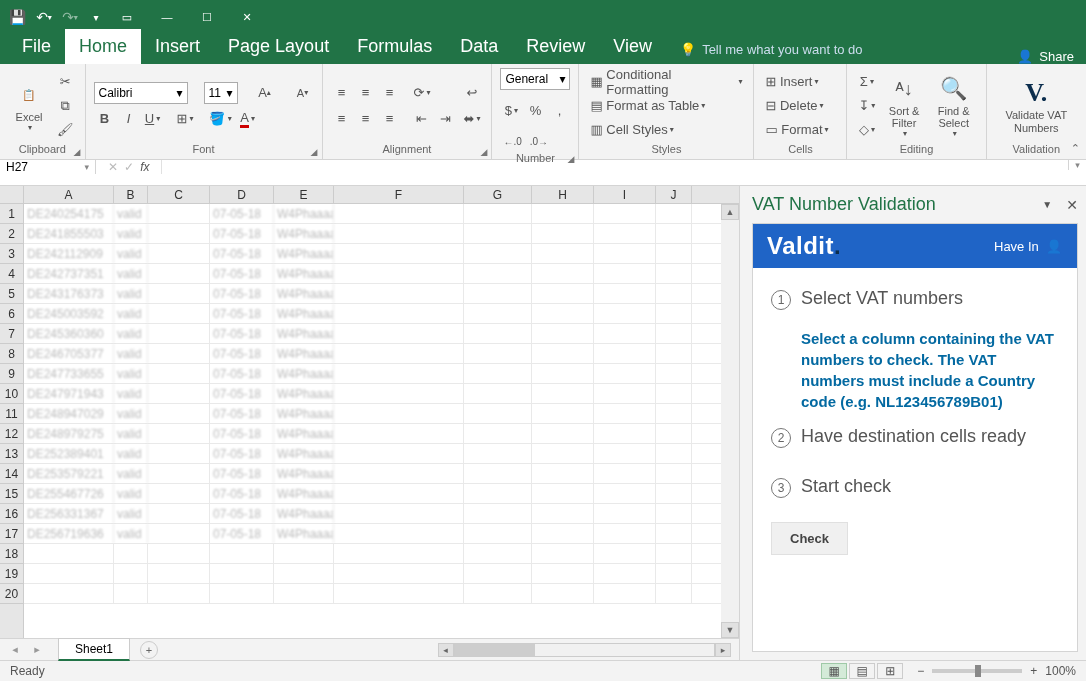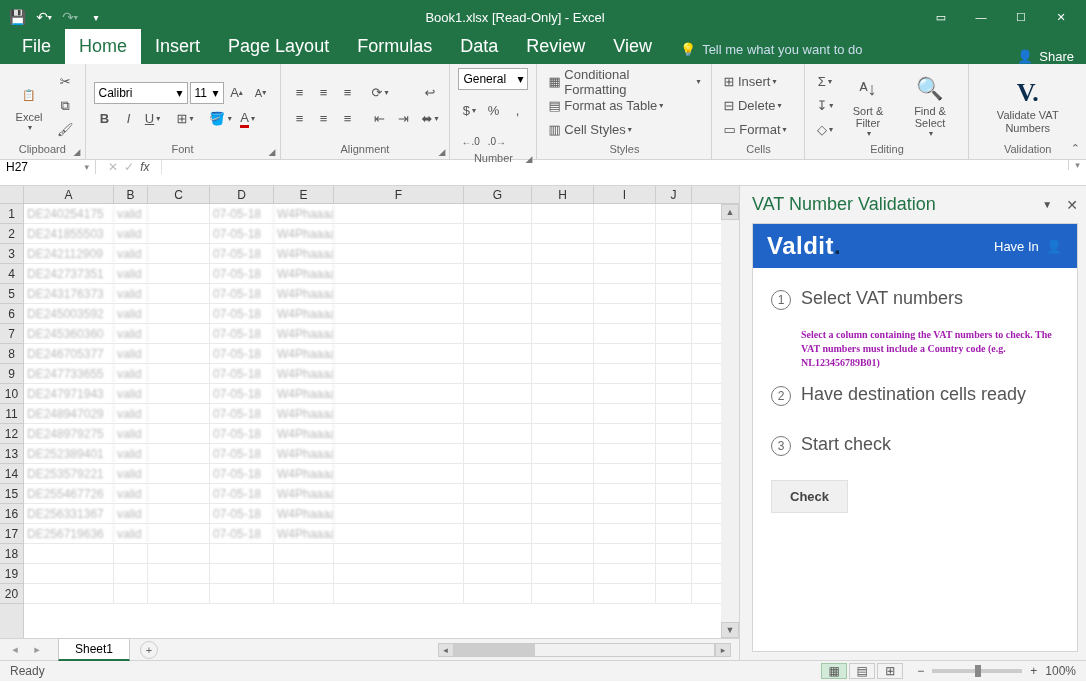--- a/index.html
+++ b/index.html
@@ -108,7 +108,6 @@
     <div class="qat-btn" style="opacity:0.5">↷<span style="font-size:8px">▾</span></div>
     <div class="qat-btn" style="font-size:10px">▾</div>
   </div>
-  <div class="title-text">Book1.xlsx  [Read-Only]  -  Excel</div>
   <div class="win-controls">
     <div class="win-btn">▭</div>
     <div class="win-btn">—</div>

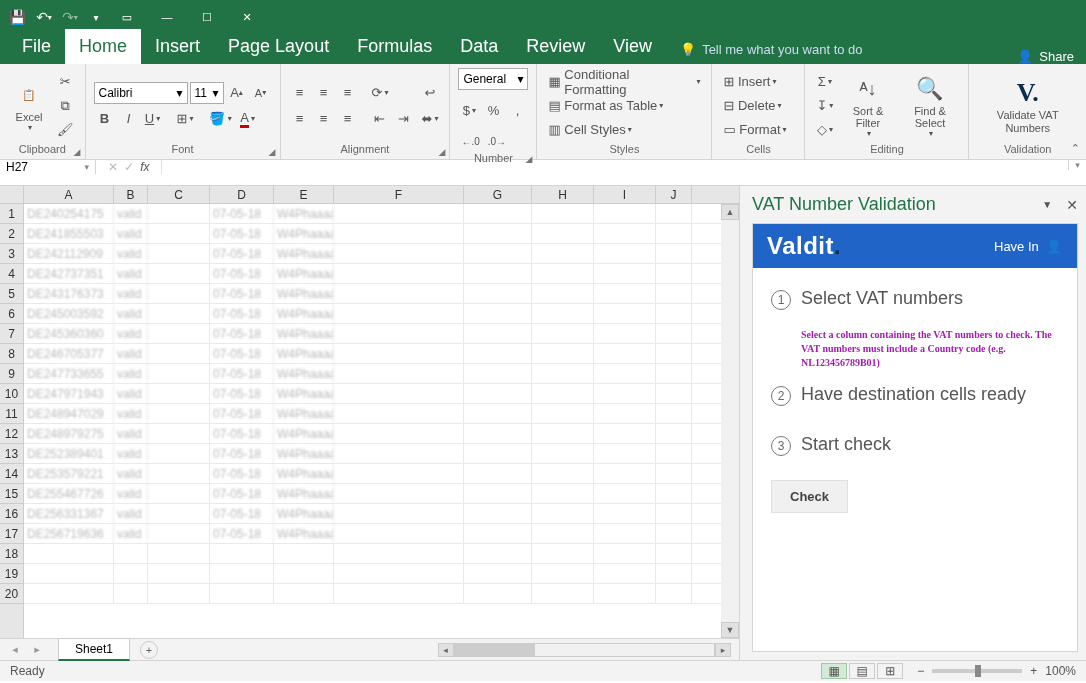--- a/index.html
+++ b/index.html
@@ -162,7 +162,7 @@
   <div class="ribbon-group">
     <div class="ribbon-group-content">
       <div class="ribbon-col" style="gap:4px">
-        <div style="display:flex;gap:2px">
+        <div style="display:flex;gap:16px">
           <div class="font-name">
               <span>Calibri</span>
               <span class="caret">▾</span>

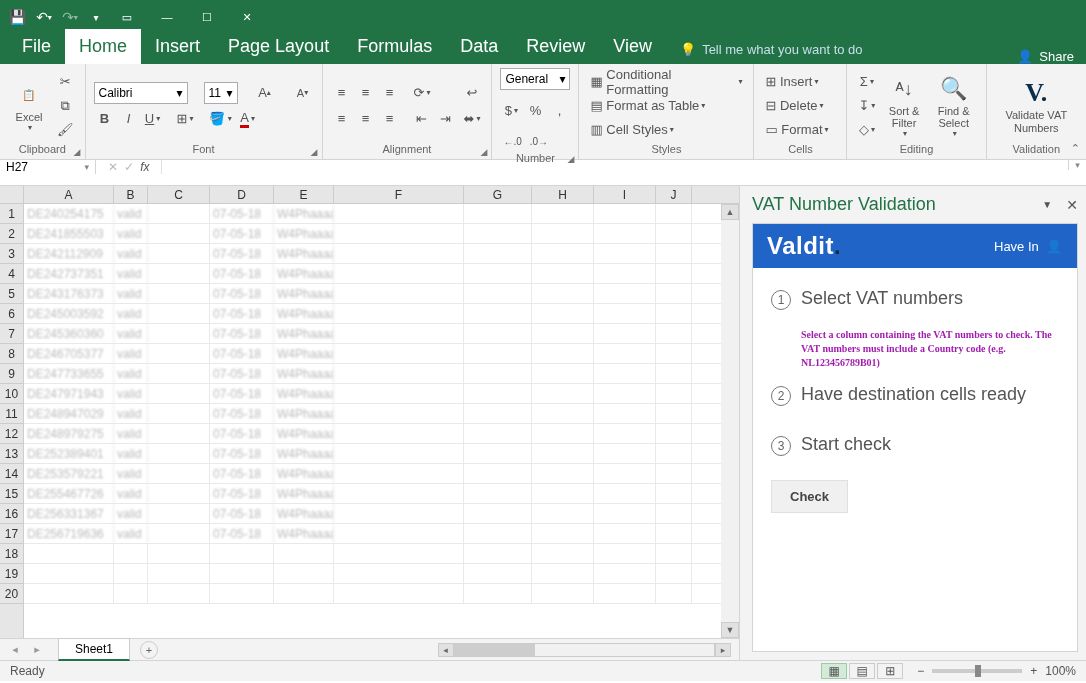--- a/index.html
+++ b/index.html
@@ -75,7 +75,7 @@
 .tp-step.extra-gap { margin-bottom: 28px; }
 .tp-step-num { width: 20px; height: 20px; border: 1px solid #777; border-radius: 50%; font-size: 12px; display: flex; align-items: center; justify-content: center; color: #666; flex-shrink: 0; margin-top: 2px; }
 .tp-step-title { font-size: 18px; color: #555; font-weight: 400; }
-.tp-step-desc { font-size: 10px; color: #a21caf; font-weight: 600; margin: 8px 0 14px 30px; line-height: 1.4; font-family: Liberation Serif, serif; }
+.tp-step-desc { font-size: 15px; color: #0369a1; font-weight: 600; margin: 8px 0 14px 30px; line-height: 1.4; }
 .tp-check-btn { margin-left: 0; margin-top: 6px; padding: 8px 18px; background: #f0f0f0; border: 1px solid #e0e0e0; font-size: 13px; font-weight: 600; color: #444; }
 
 

